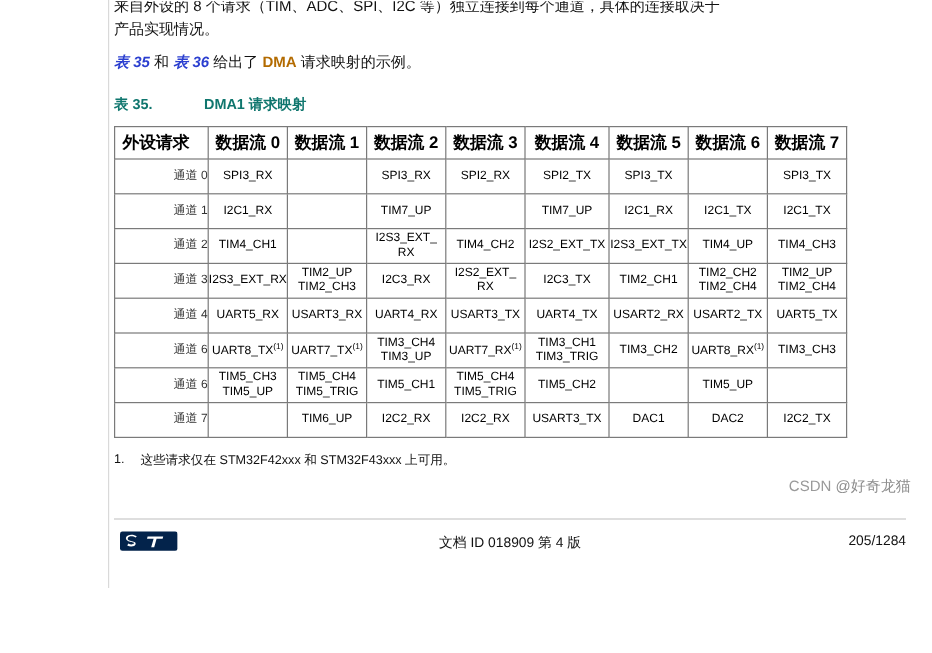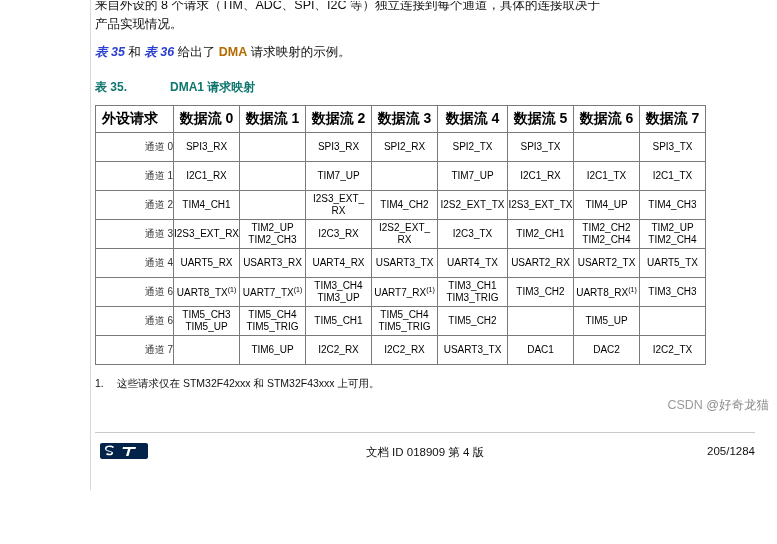--- a/index.html
+++ b/index.html
@@ -115,7 +115,7 @@
     position:absolute;right:0;top:13px;font-size:11.5px;color:#111;
   }
   .watermark{
-    position:absolute;right:8px;bottom:10px;
+    position:absolute;right:18px;bottom:10px;
     font-size:12.5px;color:#8d8d8d;
   }
   .wm-csdn{color:#9a9a9a;}

